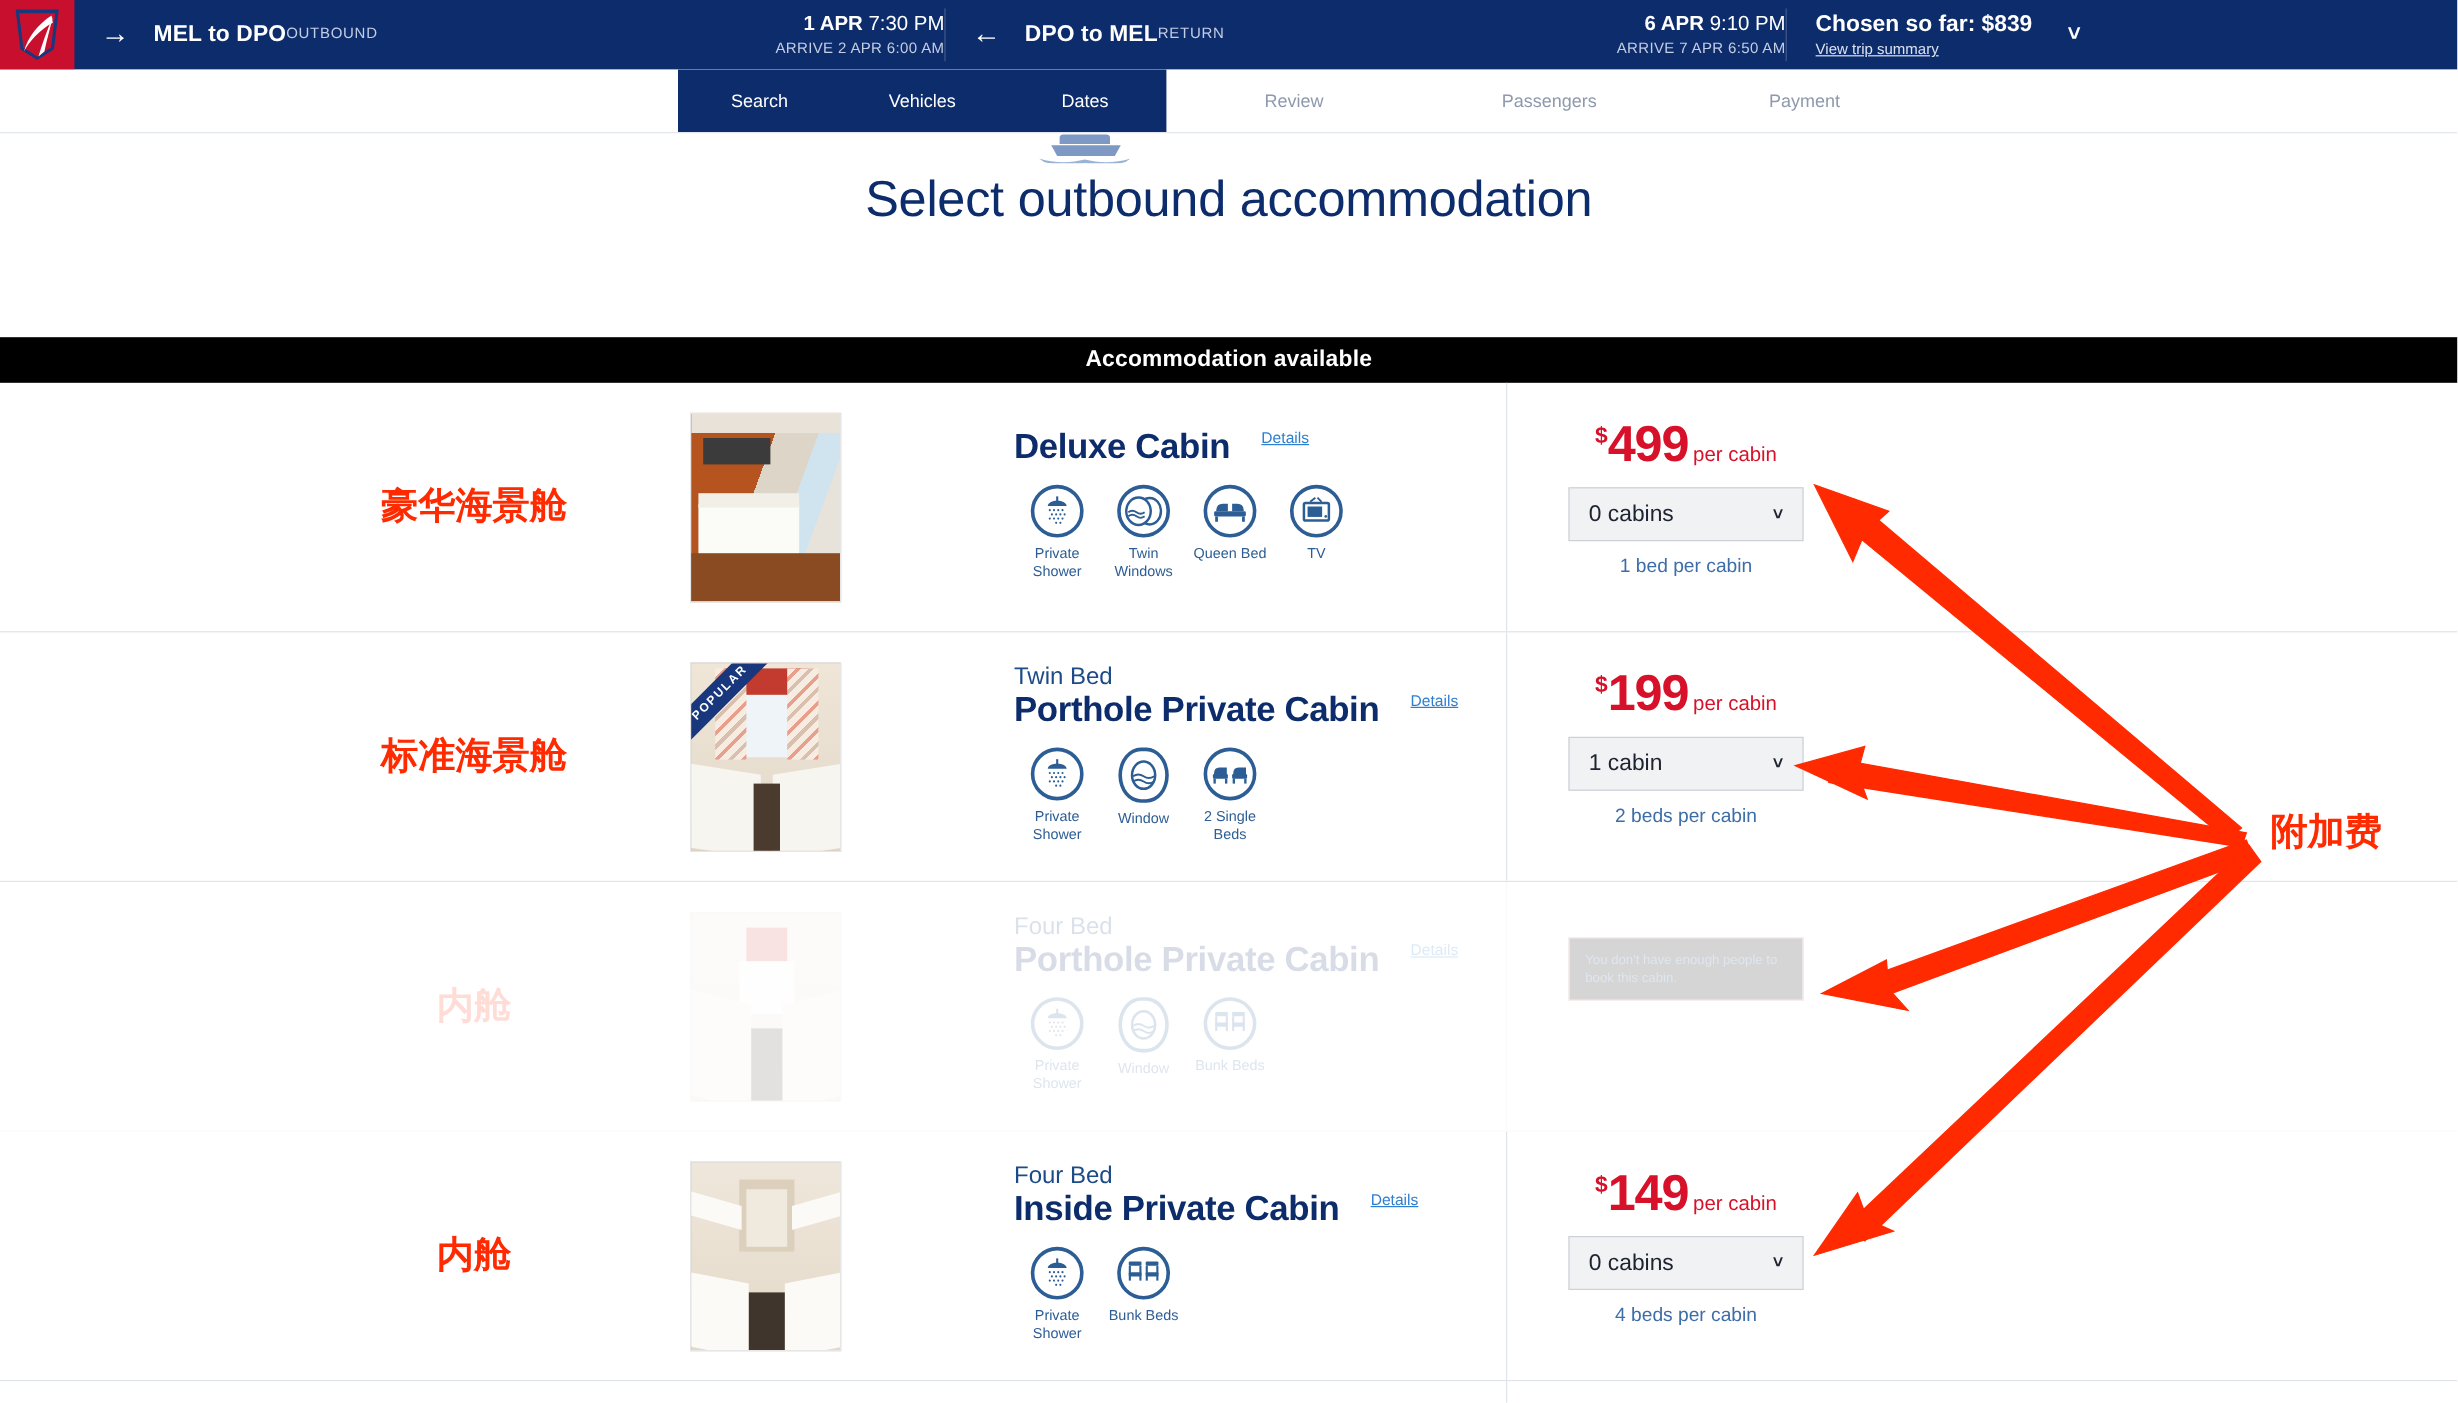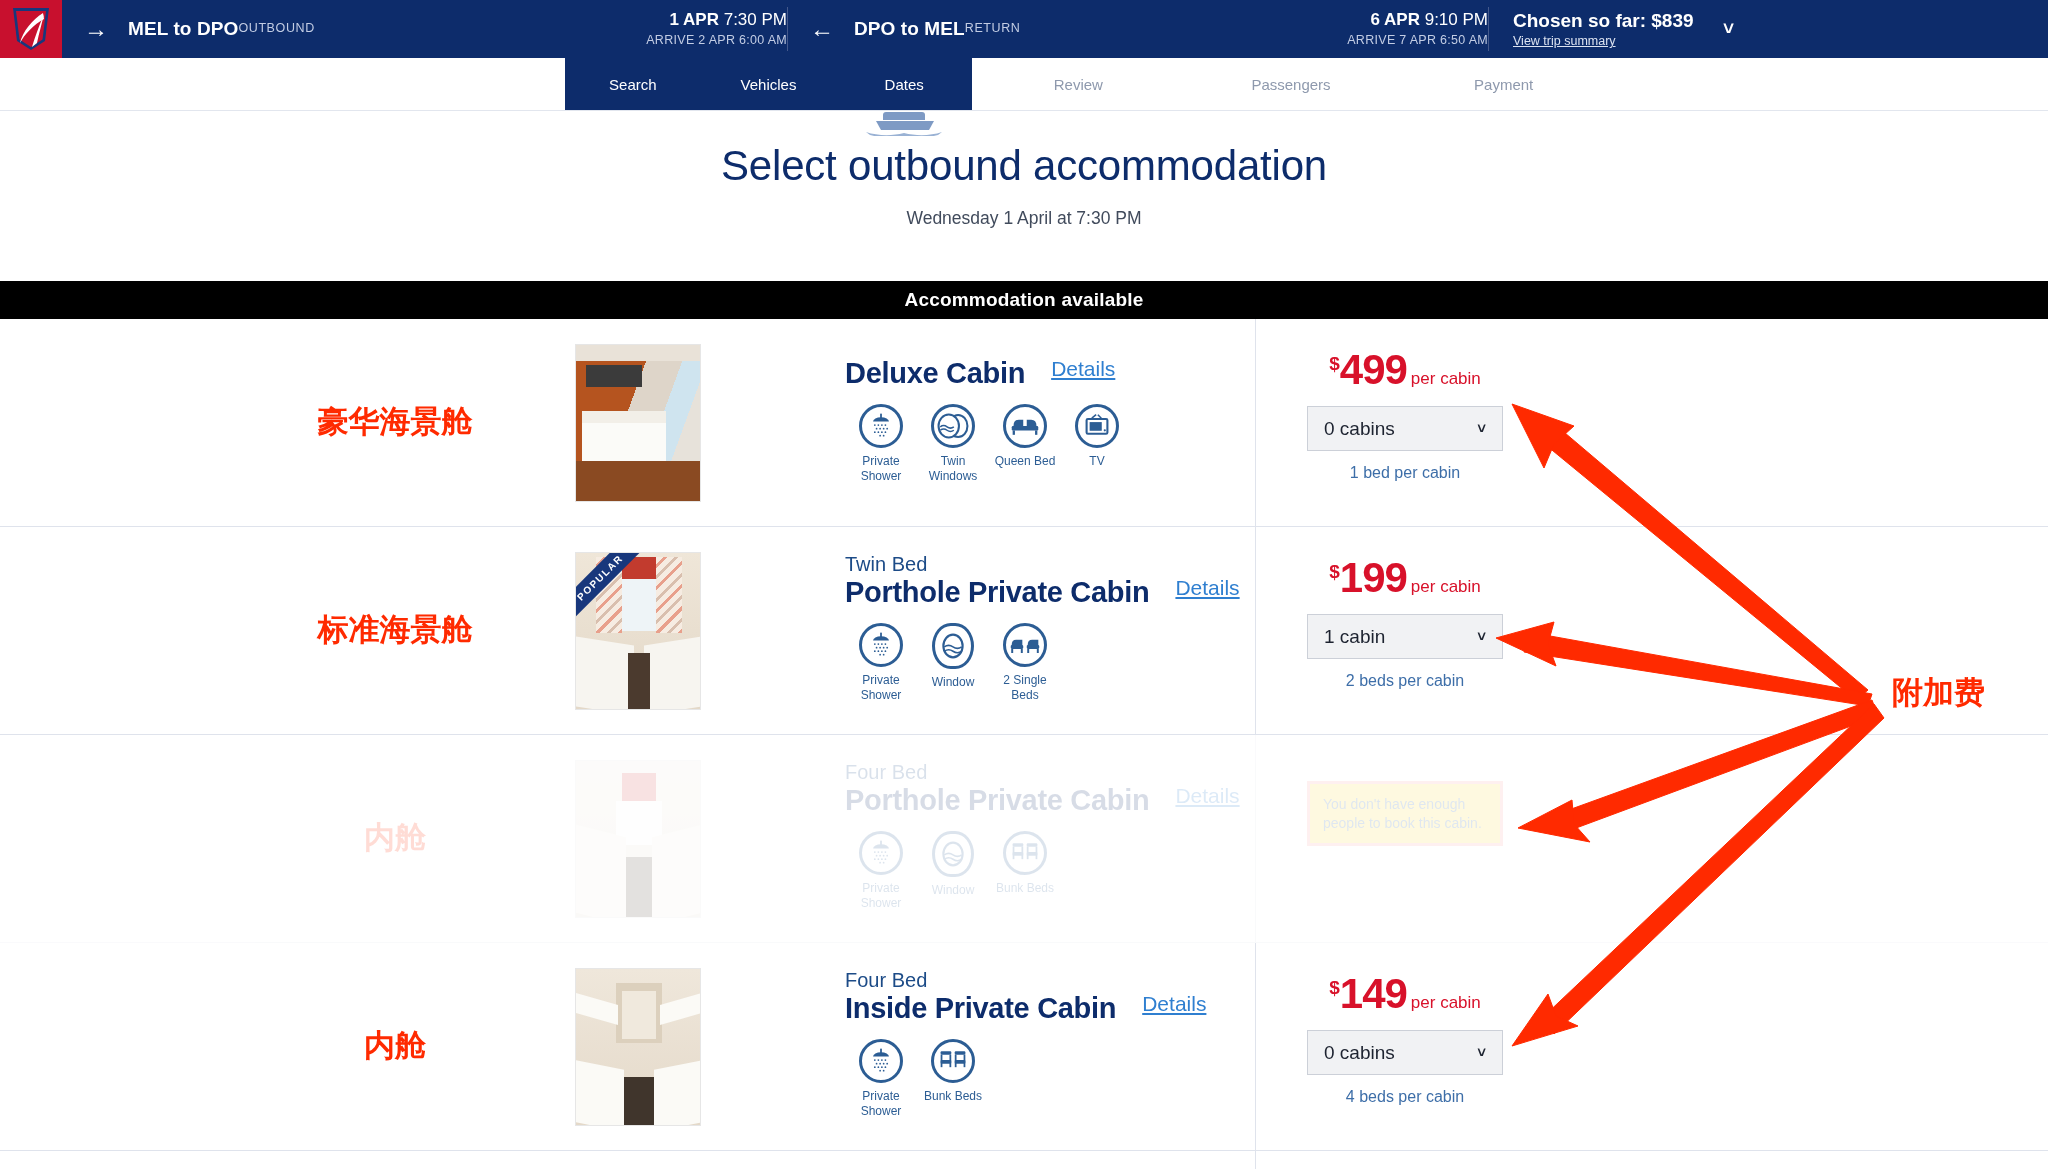--- a/index.html
+++ b/index.html
@@ -181,7 +181,6 @@
   </div>
 
   <div class="h1">Select outbound accommodation</div>
-  <div class="h2">Wednesday 1 April at 7:30 PM</div>
 
   <div class="avail">Accommodation available</div>
 

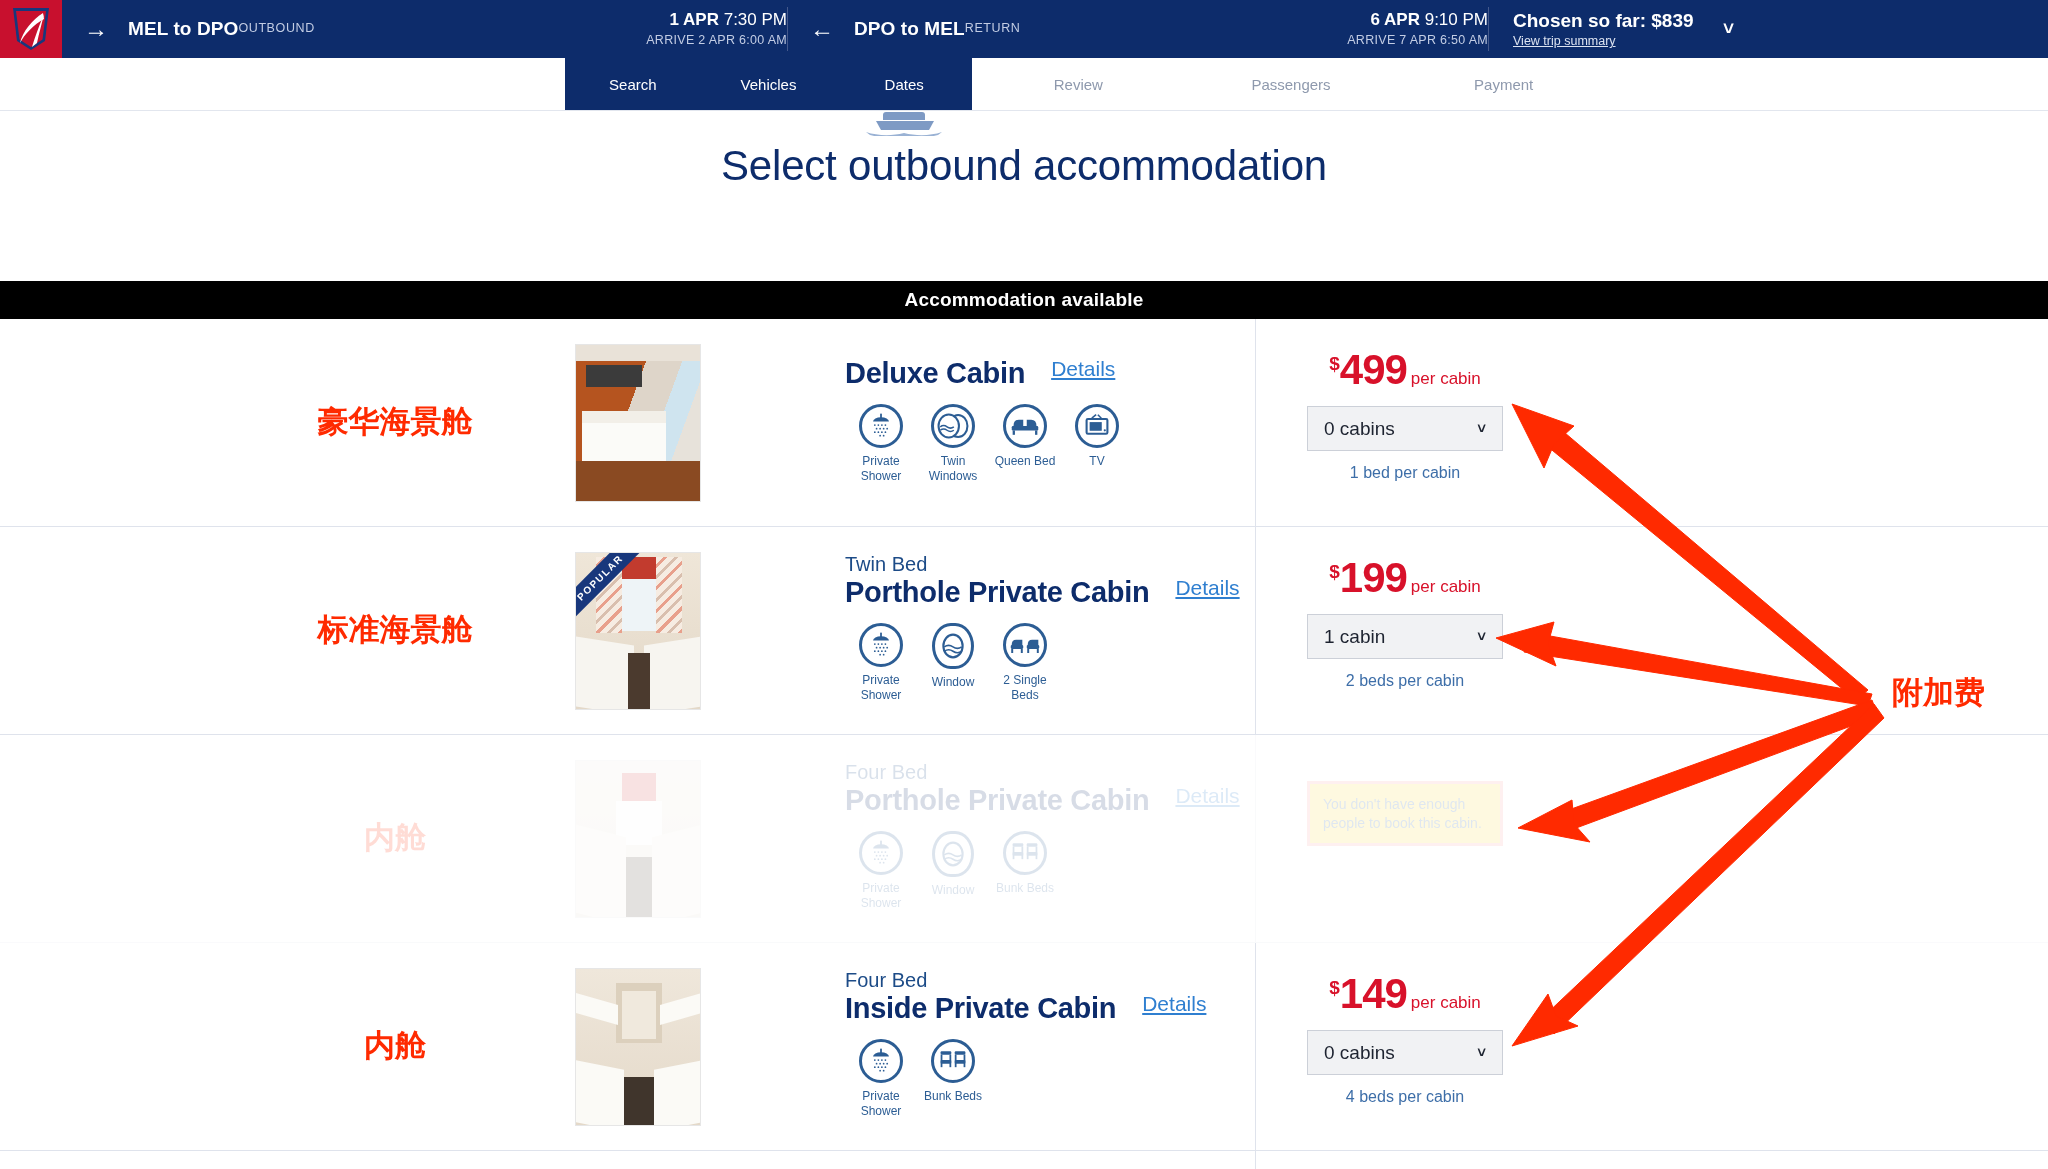--- a/index.html
+++ b/index.html
@@ -70,7 +70,7 @@
   .pre{font-size:20px;color:#1c4b87;line-height:1.1;margin-bottom:1px;}
   .name-line{display:flex;align-items:flex-start;}
   .name{font-size:29px;color:#0d2c6b;font-weight:bold;letter-spacing:-.3px;}
-  .details{font-size:21px;color:#2f7fd0;text-decoration:underline;margin-left:26px;cursor:pointer;white-space:nowrap;}
+  .details{font-size:13px;color:#2f7fd0;text-decoration:underline;margin-left:26px;cursor:pointer;white-space:nowrap;}
 
   .icons{display:flex;margin-top:14px;}
   .ic{width:72px;text-align:center;}

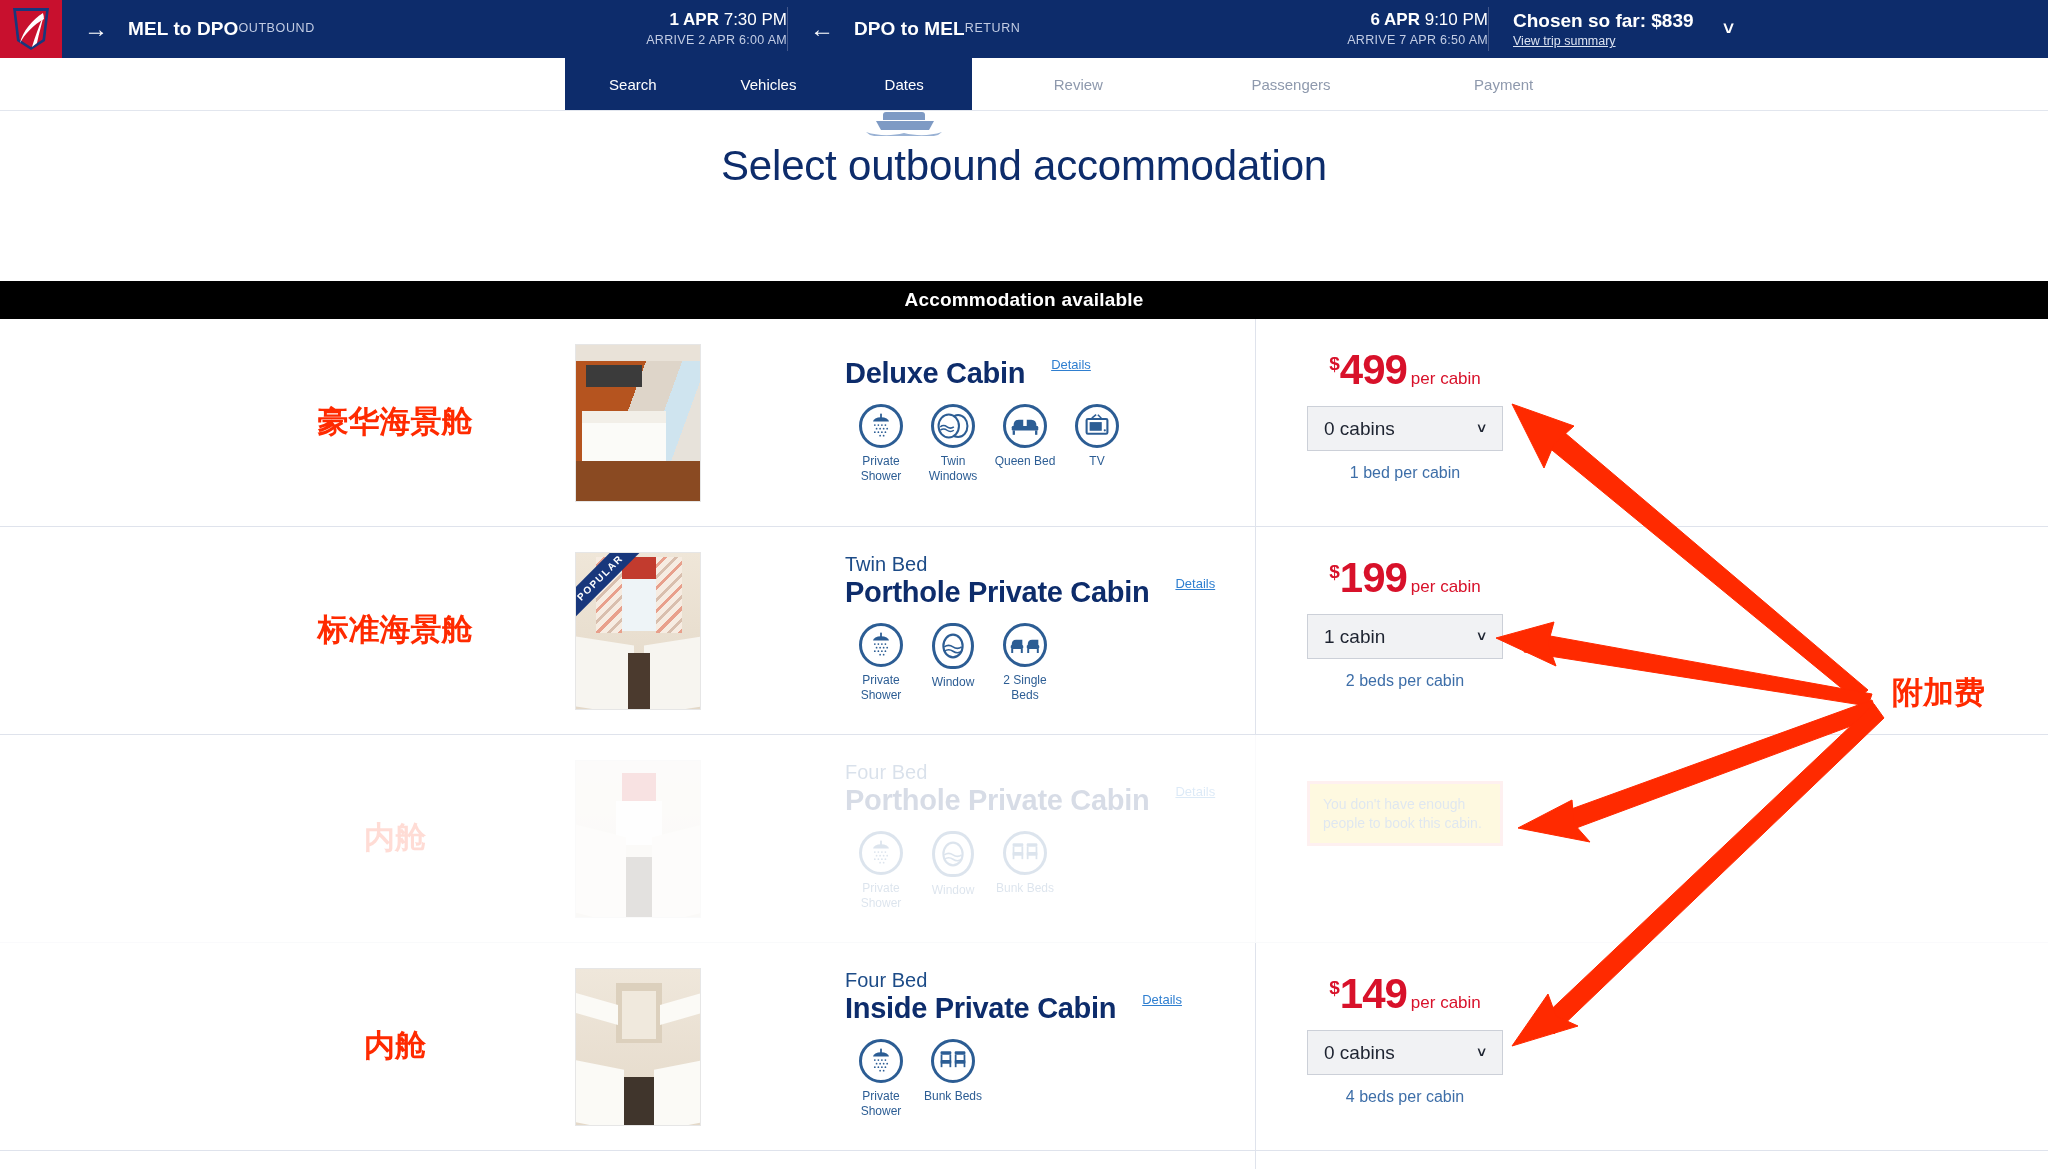--- a/index.html
+++ b/index.html
@@ -92,8 +92,8 @@
   .select-caret{font-size:15px;color:#1d2330;font-weight:bold;}
   .beds{font-size:16px;color:#3d6ea8;margin-top:13px;}
 
-  .nobox{margin:0 auto;width:196px;background:#fde047;border:3px solid #fca5a5;box-sizing:border-box;
-         padding:11px 13px;text-align:left;font-size:14px;color:#3d6ea8;line-height:1.33;}
+  .nobox{margin:0 auto;width:196px;background:#000000;border:1px solid #fca5a5;box-sizing:border-box;
+         padding:11px 13px;text-align:left;font-size:11px;color:#3d6ea8;line-height:1.33;}
 
   
   .anno{position:absolute;left:0;top:0;width:2048px;height:1169px;pointer-events:none;}

